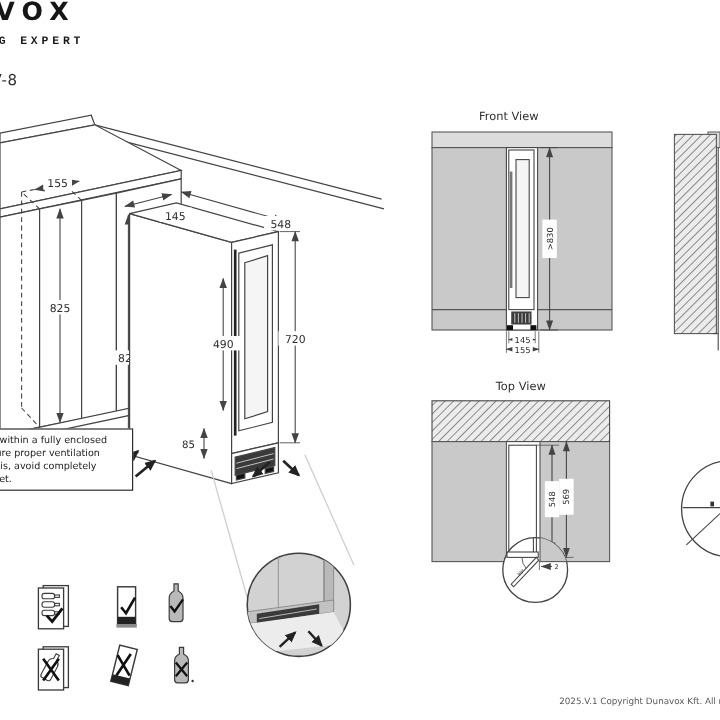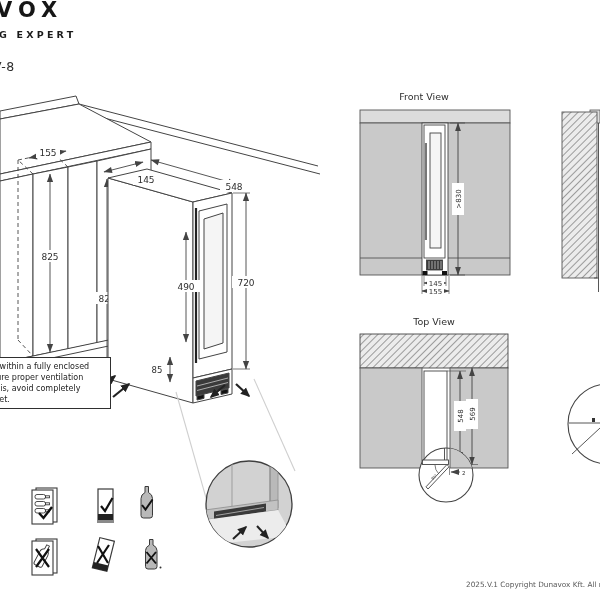--- a/index.html
+++ b/index.html
@@ -8,7 +8,7 @@
   .abs{position:absolute;}
   
   #logo{left:-4px;top:-2px;font-size:21px;font-weight:bold;letter-spacing:6px;color:#161616;}
-  #tagline{left:-1px;top:29px;font-size:9.5px;font-weight:600;letter-spacing:3.2px;color:#1a1a1a;}
+  #tagline{left:-1px;top:29px;font-size:9.5px;font-weight:600;letter-spacing:3.2px;color:#1a1a1a;font-family:Liberation Mono, monospace;}
   #model{left:-7px;top:59px;font-size:12.5px;color:#2e2e2e;letter-spacing:.5px;}
   
   #notice{left:-14px;top:357px;width:113px;border:1.2px solid #2f2f2f;background:#fff;

